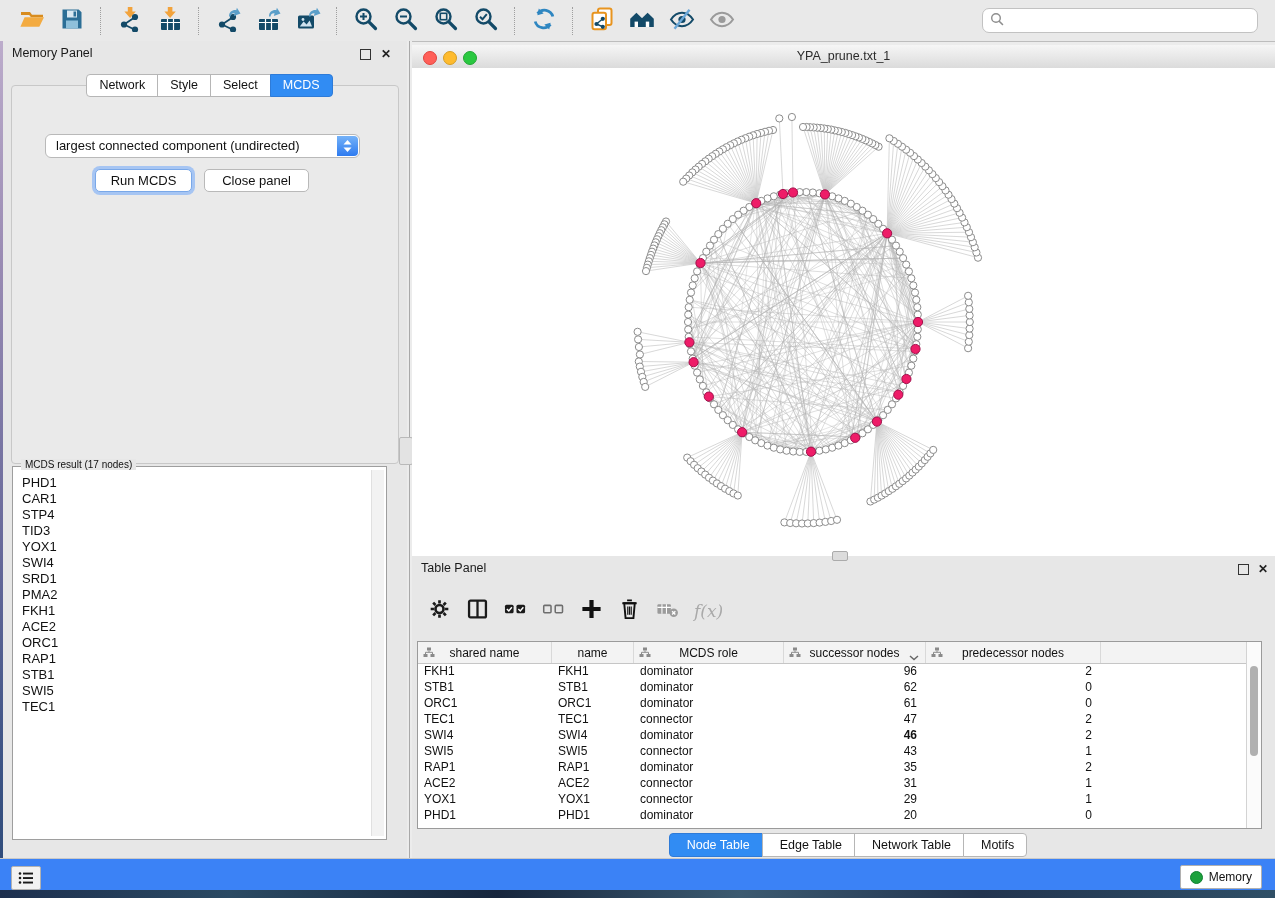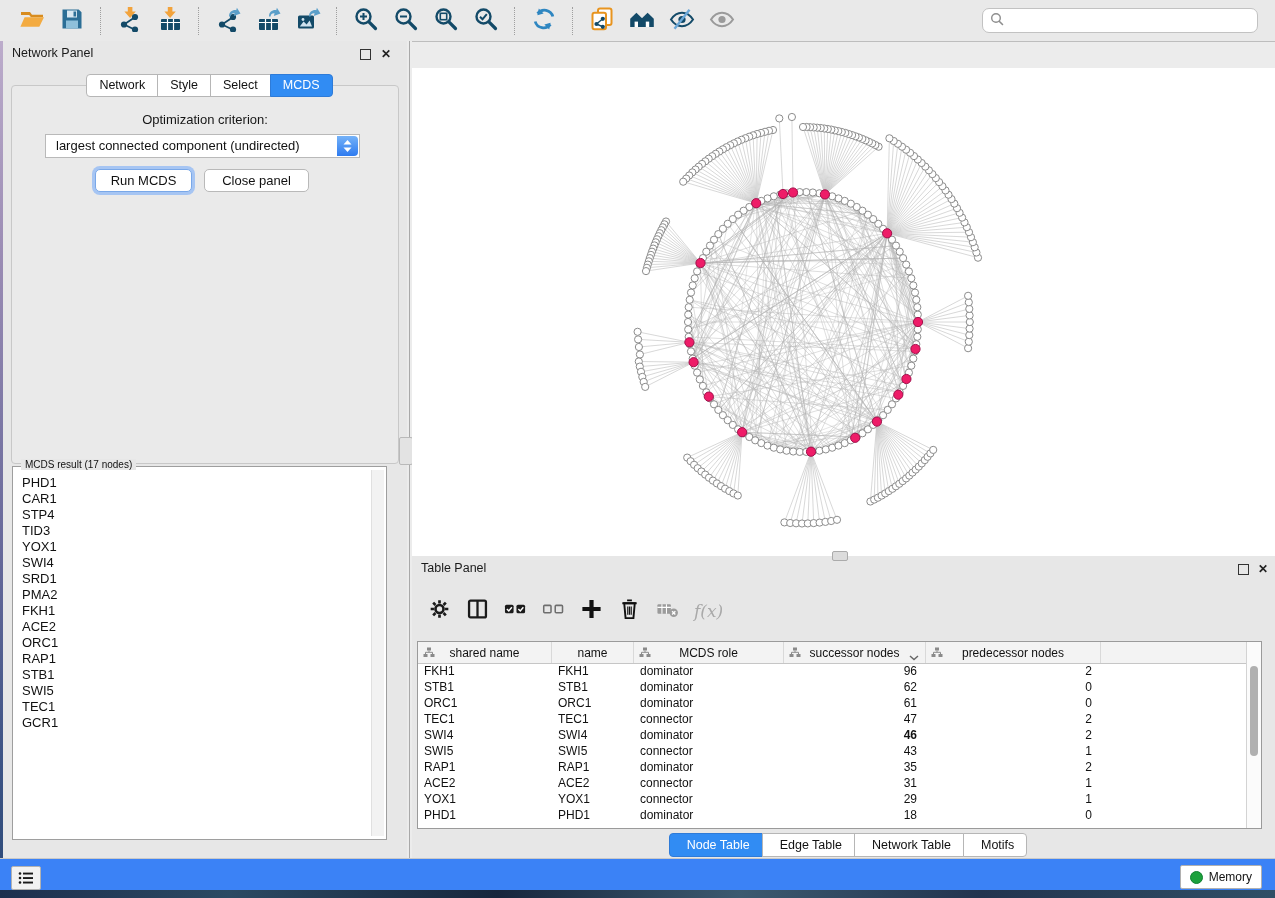--- a/index.html
+++ b/index.html
@@ -264,7 +264,7 @@
 
   <div class="control-panel">
     <div class="panel-titlebar">
-      <span class="panel-title">Network Panel</span>
+      <span class="panel-title">Memory Panel</span>
       <span class="float-icon" style="left:357px"></span>
       <span class="close-icon" style="left:378px">✕</span>
     </div>

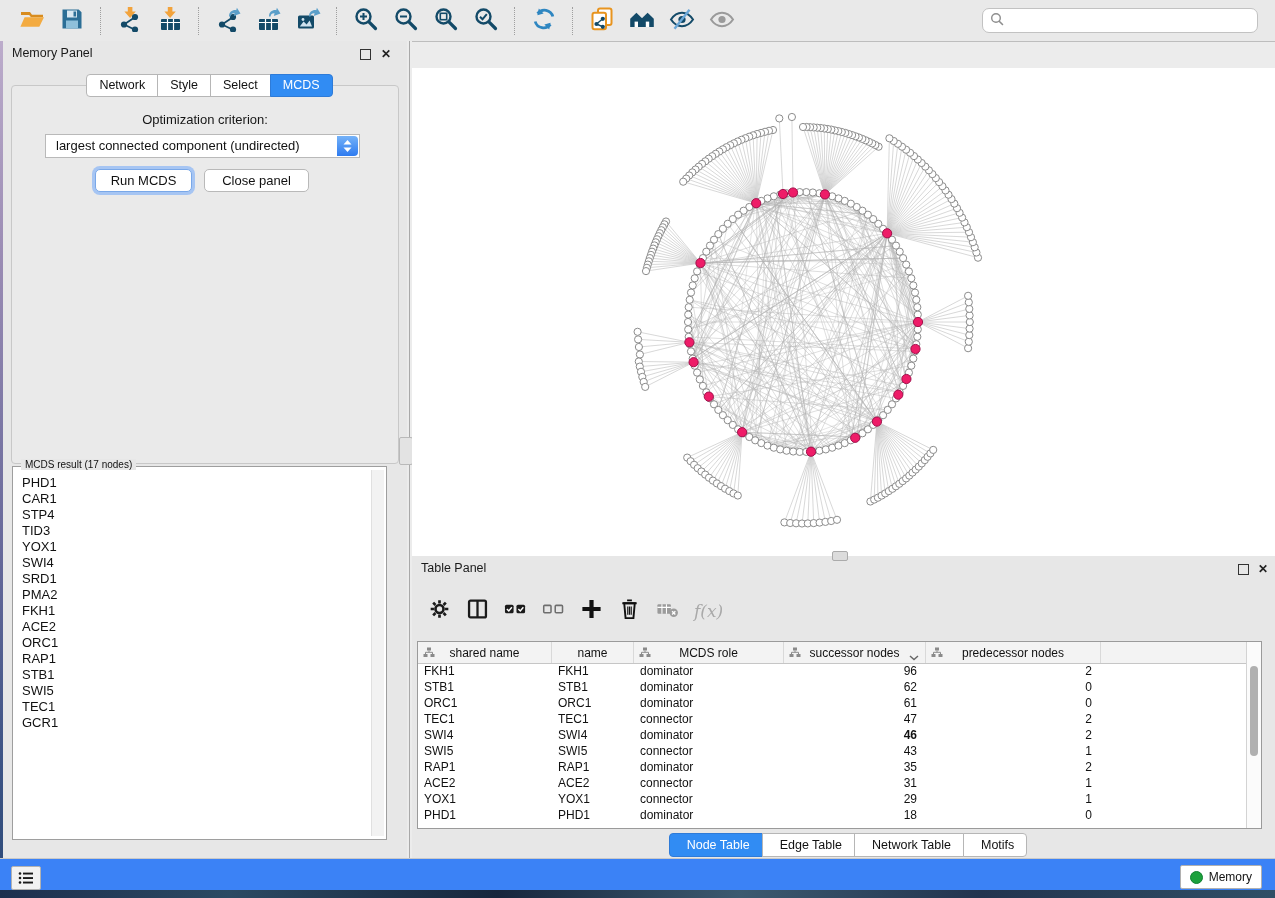--- a/index.html
+++ b/index.html
@@ -317,6 +317,12 @@
   </div>
 
   <div class="network-window">
+    <div class="net-titlebar">
+      <span class="tl red"></span>
+      <span class="tl yellow"></span>
+      <span class="tl green"></span>
+      <span class="net-title">YPA_prune.txt_1</span>
+    </div>
     <div class="net-canvas">
       <svg width="863" height="488" viewBox="0 0 863 488">
           <g>

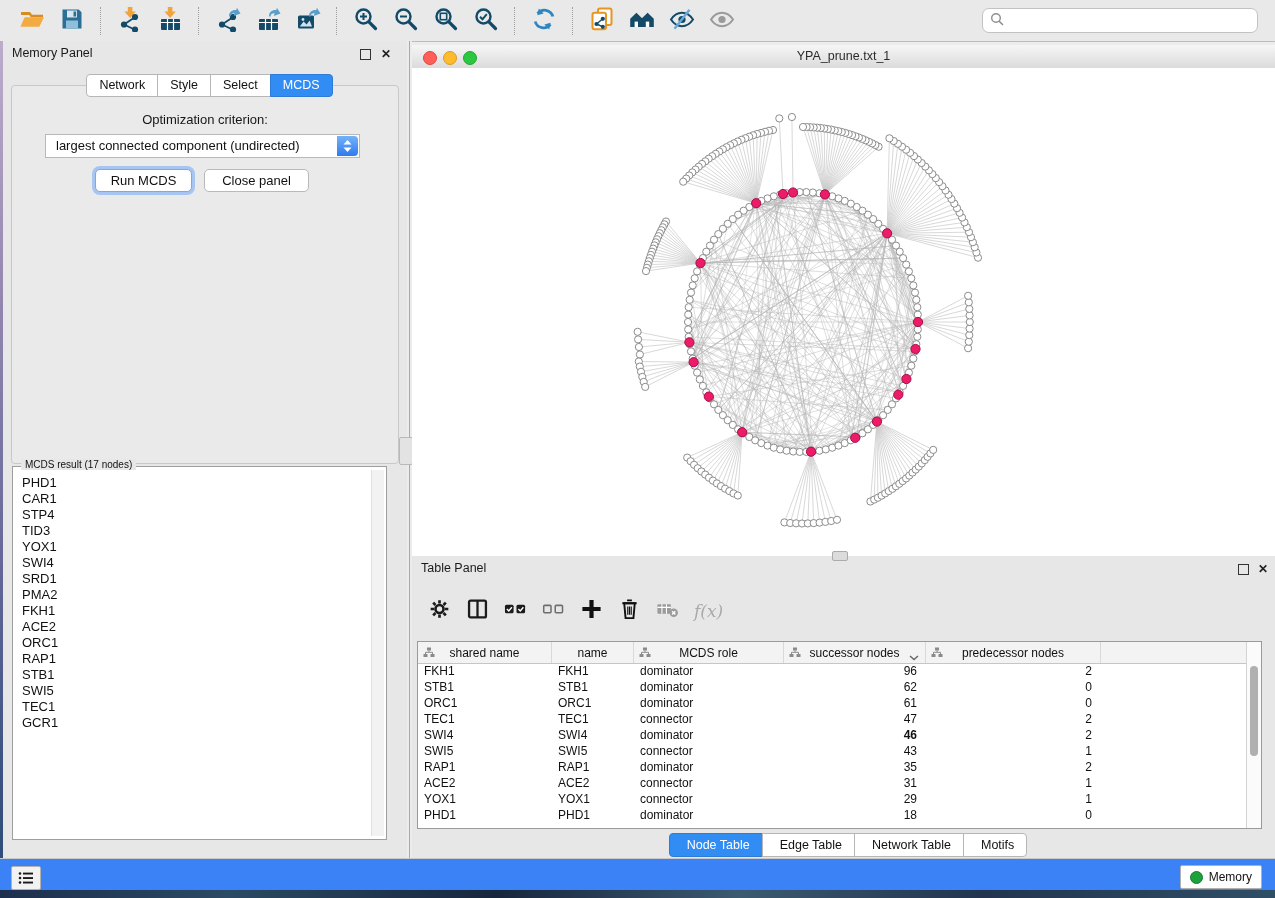--- a/index.html
+++ b/index.html
@@ -275,7 +275,6 @@
         <span class="seg-tab selected">MCDS</span>
       </div>
     <div class="cp-box">
-      <div class="opt-label">Optimization criterion:</div>
       <div class="dropdown">
         <span class="dd-text">largest connected component (undirected)</span>
         <span class="dd-step">

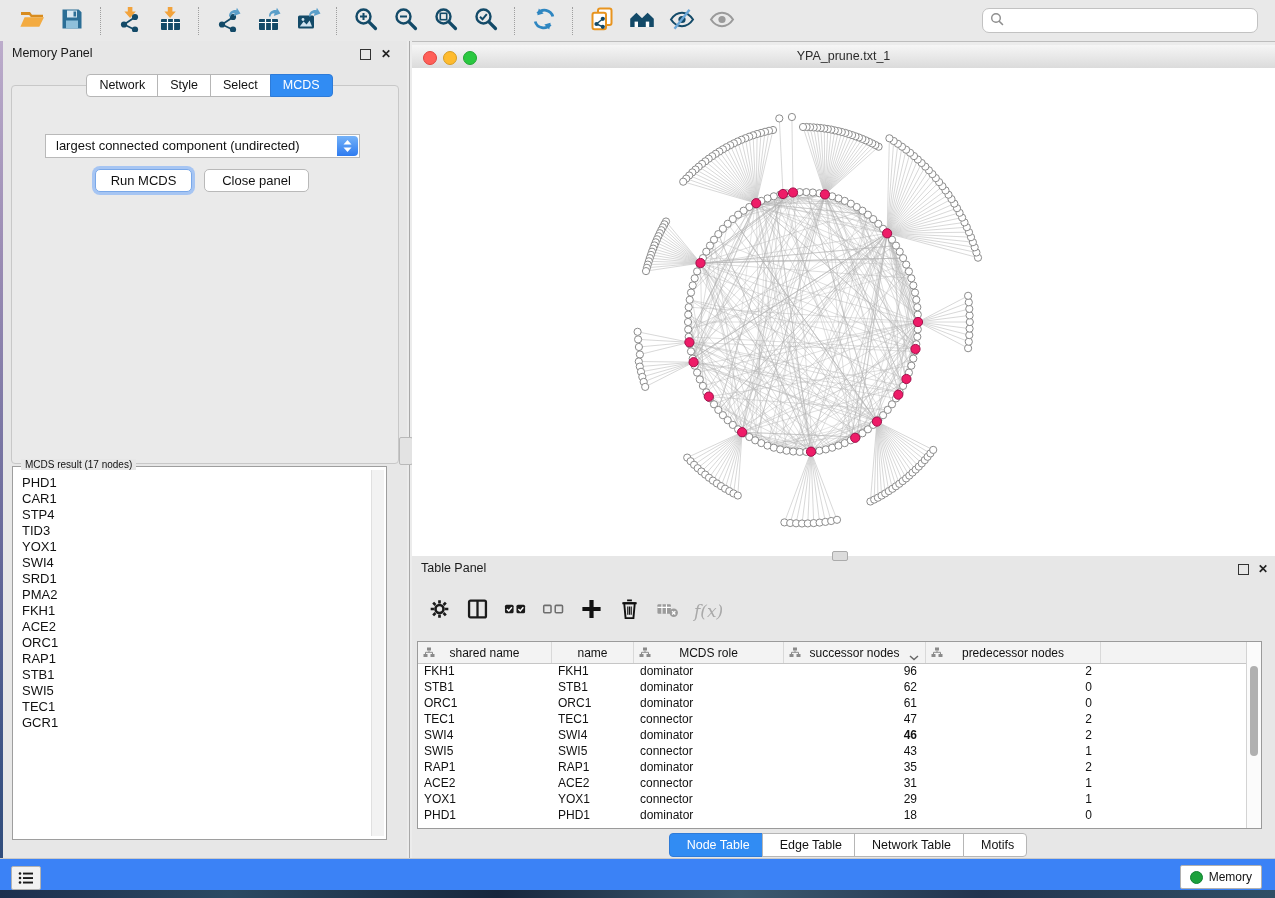--- a/index.html
+++ b/index.html
@@ -40,7 +40,7 @@
     border:1px solid #c8c8c8;border-radius:4px;}
   .opt-label{position:absolute;left:0;right:0;top:26px;text-align:center;font-size:13px;color:#161616;}
   .dropdown{position:absolute;left:33px;top:48px;width:315px;height:24px;background:#fff;
-    border:1px solid #b9b9b9;border-radius:0;box-sizing:border-box;cursor:pointer;}
+    border:1px solid #b9b9b9;border-radius:6px;box-sizing:border-box;cursor:pointer;}
   .dd-text{position:absolute;left:10px;top:3px;font-size:13px;color:#111;}
   .dd-step{position:absolute;right:1px;top:1px;width:21px;height:20px;border-radius:0 4px 4px 0;
     background:linear-gradient(#74b2f8,#2e7bf0);display:flex;align-items:center;justify-content:center;}

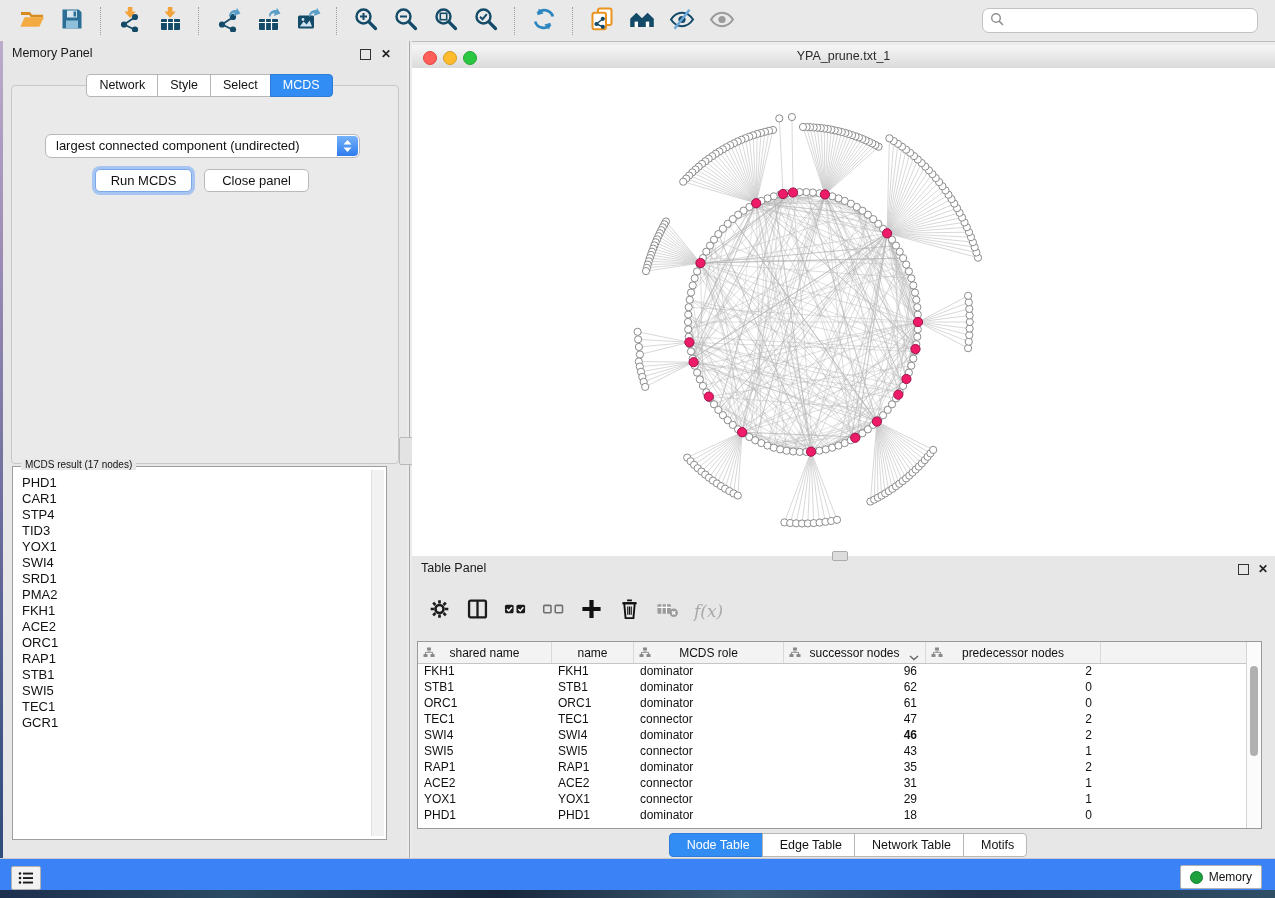--- a/index.html
+++ b/index.html
@@ -305,7 +305,6 @@
           <div class="result-item">STB1</div>
           <div class="result-item">SWI5</div>
           <div class="result-item">TEC1</div>
-          <div class="result-item">GCR1</div>
         </div>
       <div class="result-scroll"></div>
     </div>

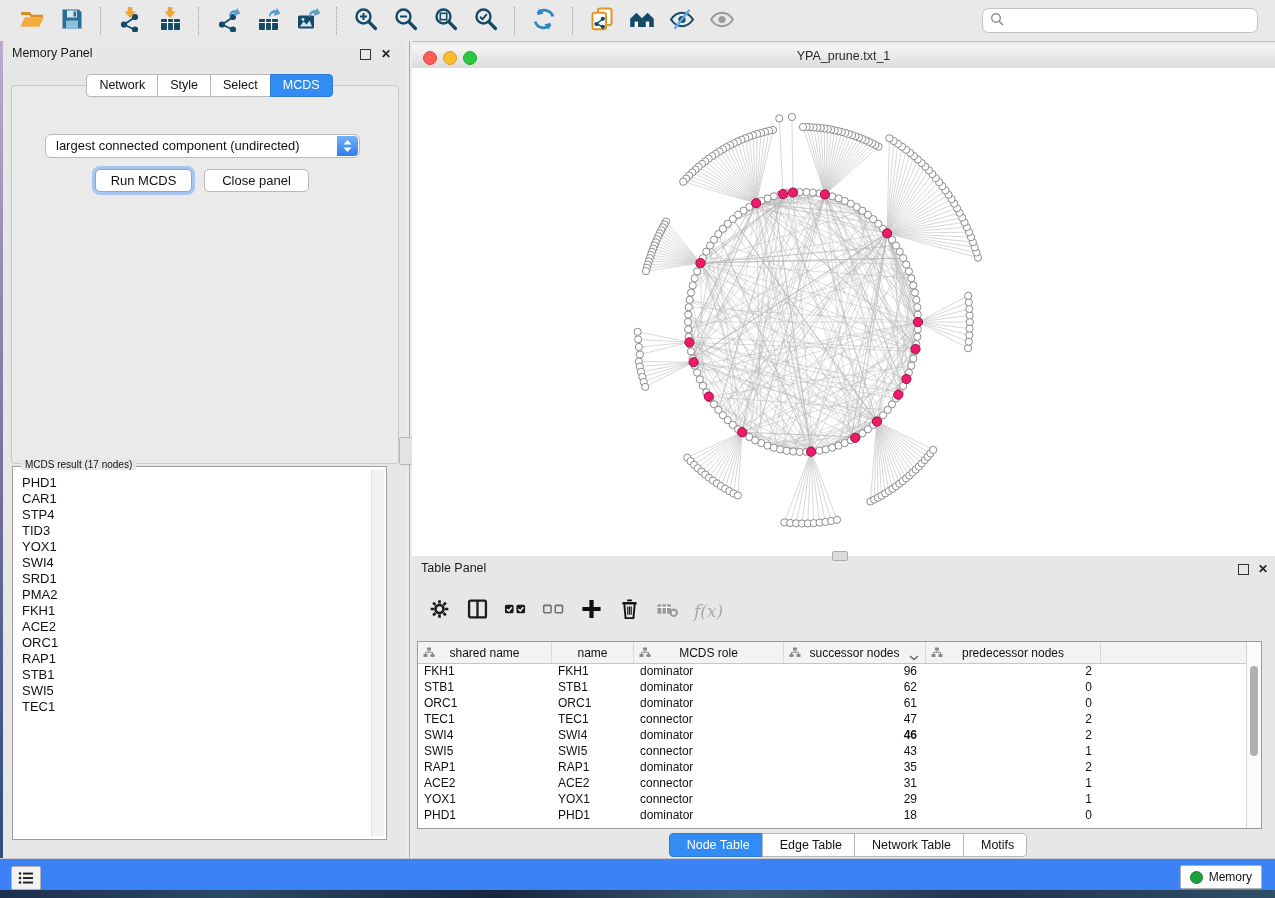--- a/index.html
+++ b/index.html
@@ -1279,7 +1279,7 @@
             <div class="td left" style="width: 134px;">PHD1</div>
             <div class="td left" style="width: 82px;">PHD1</div>
             <div class="td left" style="width: 150px;">dominator</div>
-            <div class="td right" style="width: 142px;">18</div>
+            <div class="td right" style="width: 142px;">20</div>
             <div class="td right" style="width: 175px;">0</div>
           </div>
         </div>

